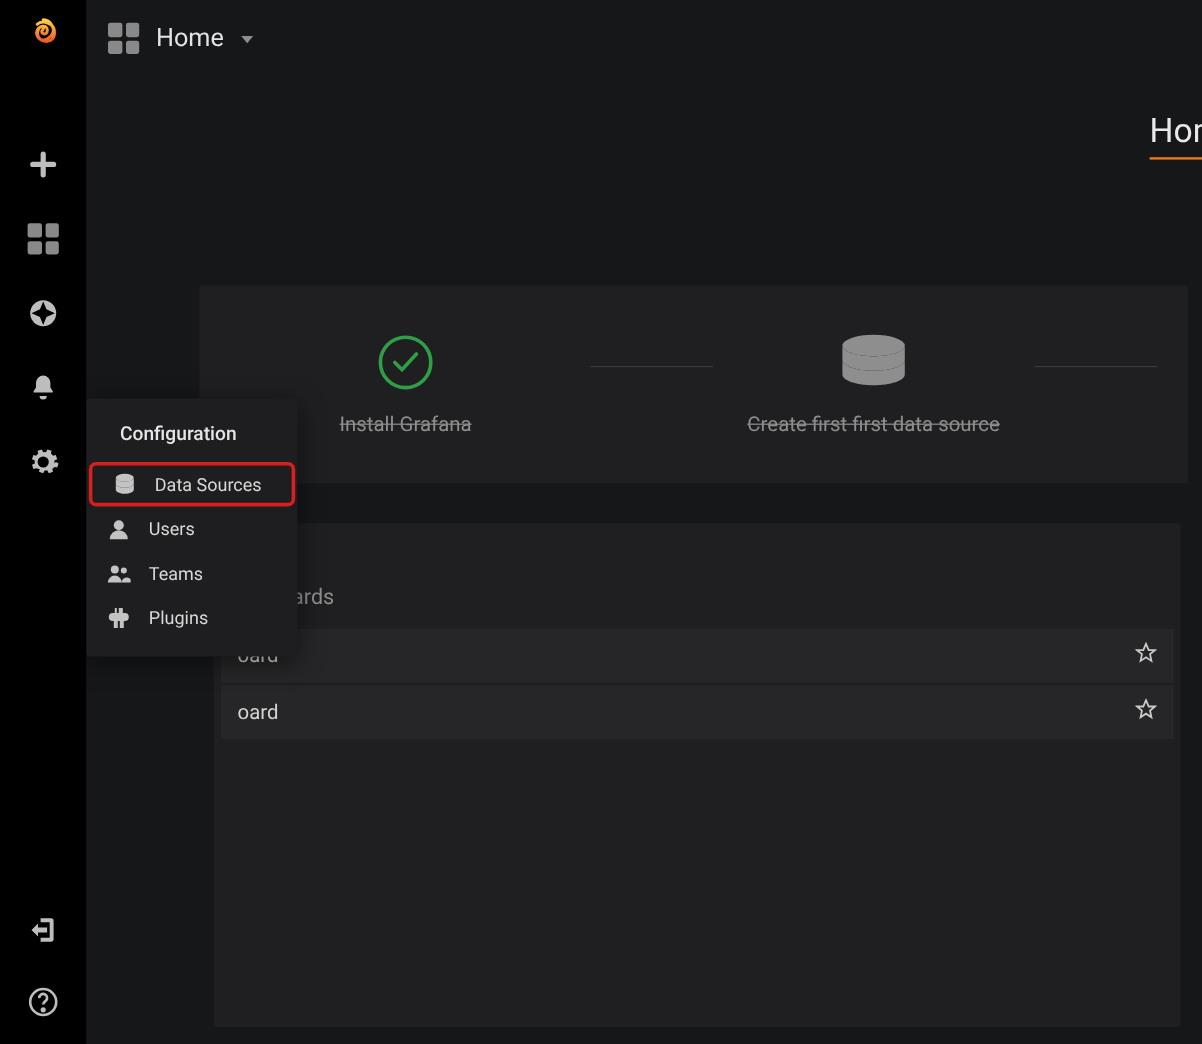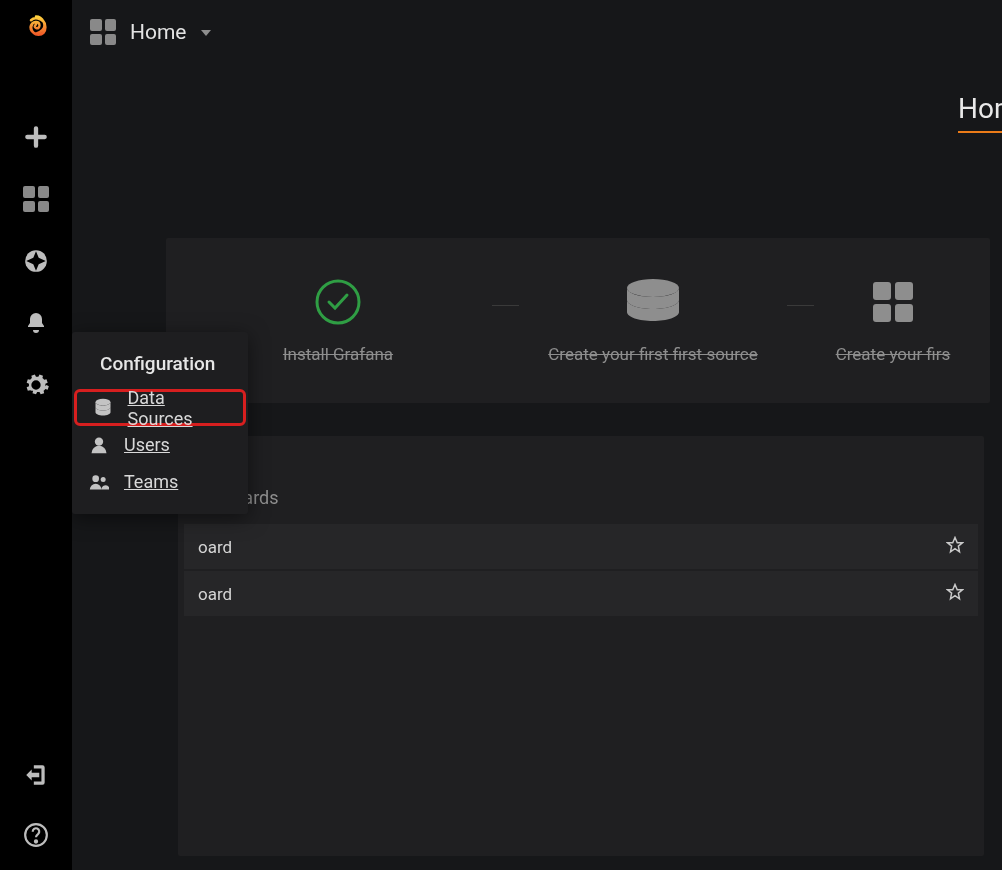--- a/index.html
+++ b/index.html
@@ -49,7 +49,7 @@
 
     
     .flyout { position:absolute; left:72px; top:332px; width:176px; background:#1e1e20; border-radius:3px; box-shadow:0 4px 20px rgba(0,0,0,.5); padding:10px 0 14px 0; z-index:10; }
-    .flyout-title { font-size:19px; color:#e6e6e6; font-weight:500; padding:10px 18px 14px 28px; }
+    .flyout-title { font-size:16px; color:#e6e6e6; font-weight:500; padding:10px 18px 14px 28px; }
     .fly-item { display:flex; align-items:center; gap:14px; height:37px; padding:0 16px; color:#d9d9d9; font-size:18px; cursor:pointer;text-decoration:underline; }
     .fly-item.highlight { border:3px solid #d71f1f; border-radius:6px; margin:0 2px; }
     .fly-ico { width:22px; height:22px; color:#c3c3c3; display:flex; align-items:center; justify-content:center; }

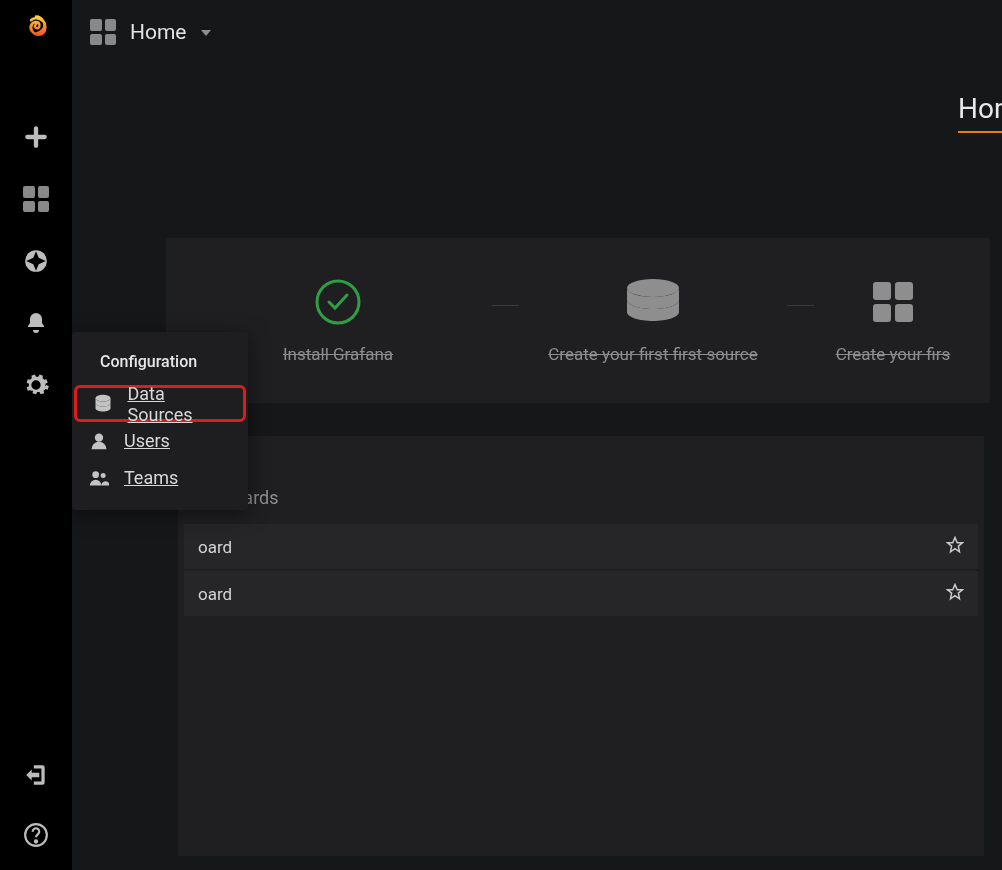--- a/index.html
+++ b/index.html
@@ -159,7 +159,7 @@
                 <path d="M2 22v12c0 5 12 9 26 9s26-4 26-9V22c0 5-12 9-26 9S2 27 2 22z"></path>
               </svg>
           </div>
-          <span class="step-label">Create your first first source</span>
+          <span class="step-label">Create first first data source</span>
         </div>
         <div class="connector"></div>
         <div class="step" style="width:150px;">

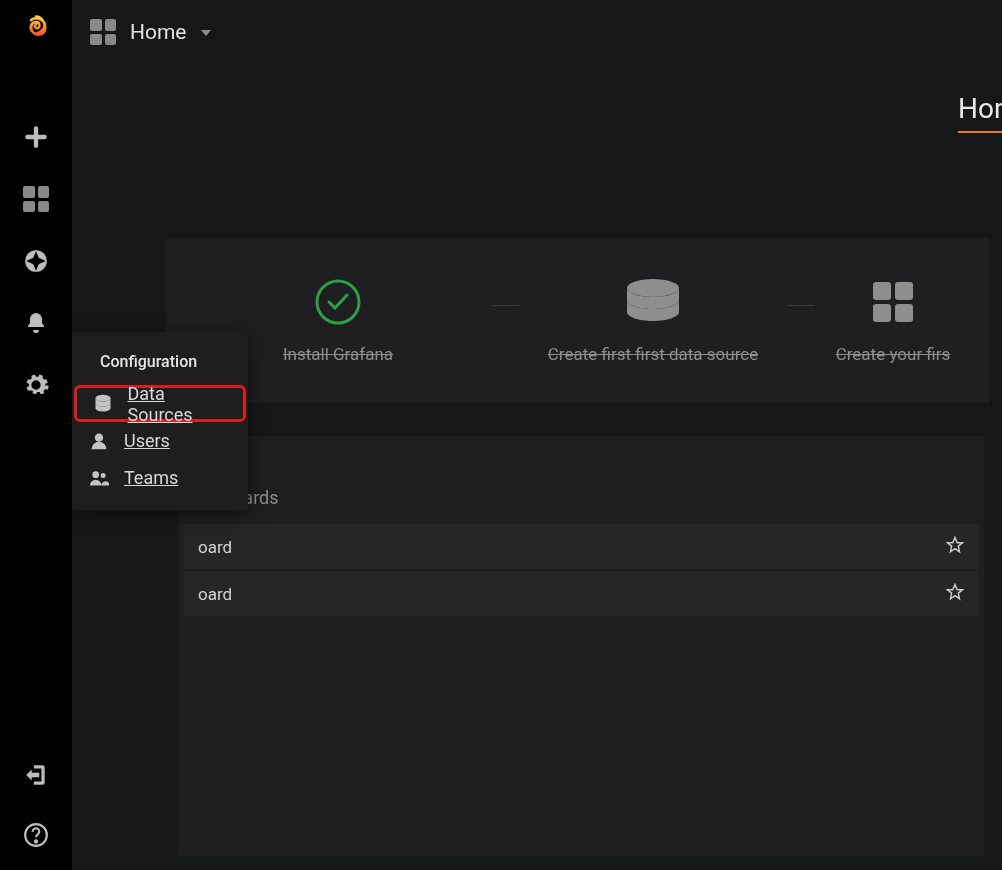--- a/index.html
+++ b/index.html
@@ -162,17 +162,6 @@
           <span class="step-label">Create first first data source</span>
         </div>
         <div class="connector"></div>
-        <div class="step" style="width:150px;">
-          <div class="icon-slot">
-            <div style="width:40px;height:40px;display:grid;grid-template-columns:1fr 1fr;grid-template-rows:1fr 1fr;gap:4px;">
-              <span style="background:#8e8e8e;border-radius:3px;"></span>
-                <span style="background:#8e8e8e;border-radius:3px;"></span>
-                <span style="background:#8e8e8e;border-radius:3px;"></span>
-                <span style="background:#8e8e8e;border-radius:3px;"></span>
-            </div>
-          </div>
-          <span class="step-label">Create your firs</span>
-        </div>
       </div>
     </div>
 

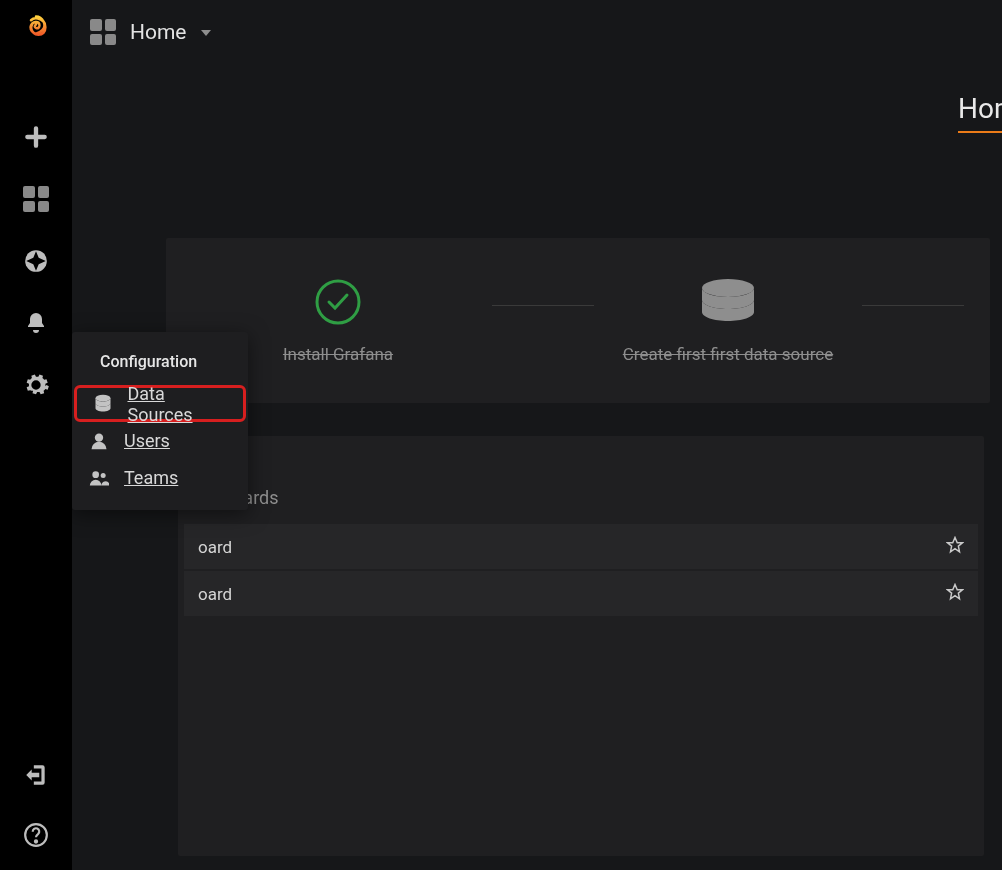--- a/index.html
+++ b/index.html
@@ -50,7 +50,7 @@
     
     .flyout { position:absolute; left:72px; top:332px; width:176px; background:#1e1e20; border-radius:3px; box-shadow:0 4px 20px rgba(0,0,0,.5); padding:10px 0 14px 0; z-index:10; }
     .flyout-title { font-size:16px; color:#e6e6e6; font-weight:500; padding:10px 18px 14px 28px; }
-    .fly-item { display:flex; align-items:center; gap:14px; height:37px; padding:0 16px; color:#d9d9d9; font-size:18px; cursor:pointer;text-decoration:underline; }
+    .fly-item { display:flex; align-items:center; gap:14px; height:37px; padding:0 16px; color:#d9d9d9; font-size:15px; cursor:pointer; }
     .fly-item.highlight { border:3px solid #d71f1f; border-radius:6px; margin:0 2px; }
     .fly-ico { width:22px; height:22px; color:#c3c3c3; display:flex; align-items:center; justify-content:center; }
   </style>

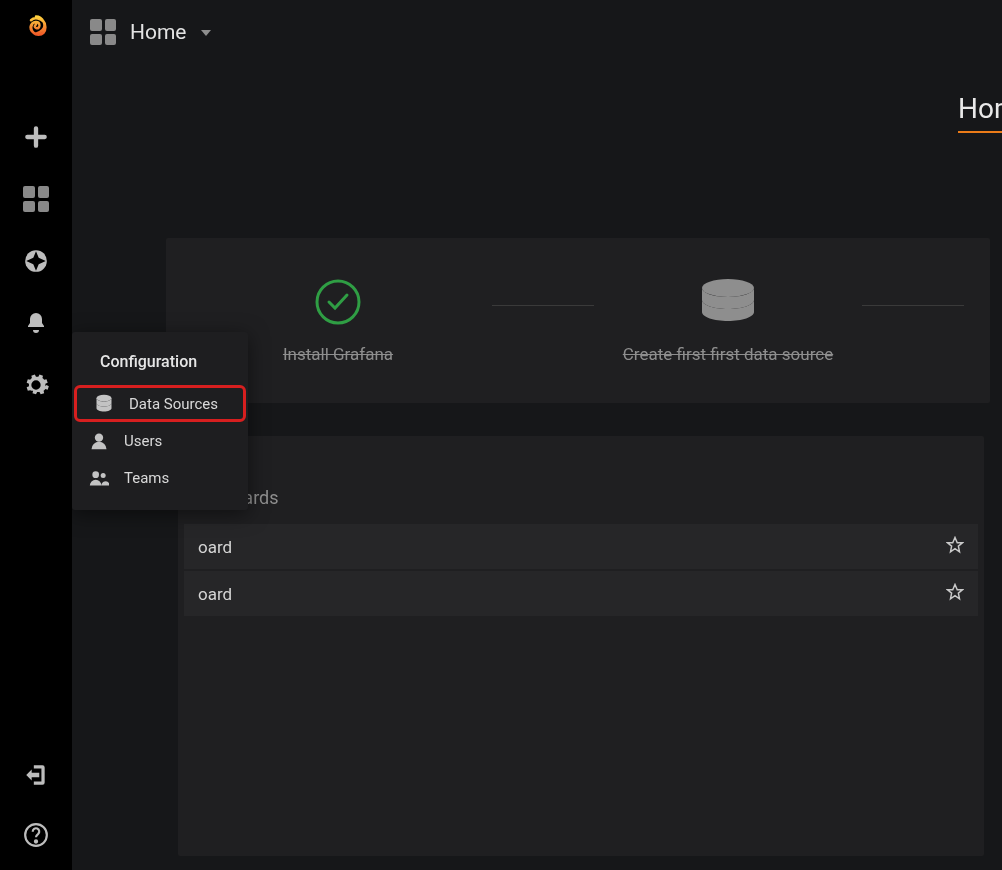--- a/index.html
+++ b/index.html
@@ -220,6 +220,14 @@
       </span>
       <span>Teams</span>
     </div>
+    <div class="fly-item">
+      <span class="fly-ico">
+        <svg width="20" height="20" viewBox="0 0 24 24" fill="#c3c3c3">
+            <path d="M8 2v5H6a4 4 0 000 8h1v7h4v-7h2v7h4v-7h1a4 4 0 000-8h-2V2h-4v5h-2V2z"></path>
+          </svg>
+      </span>
+      <span>Plugins</span>
+    </div>
   </div>
 
 </div>

